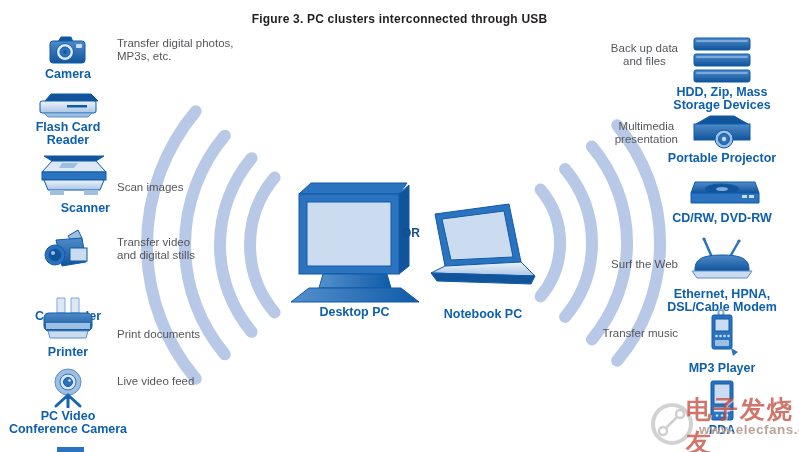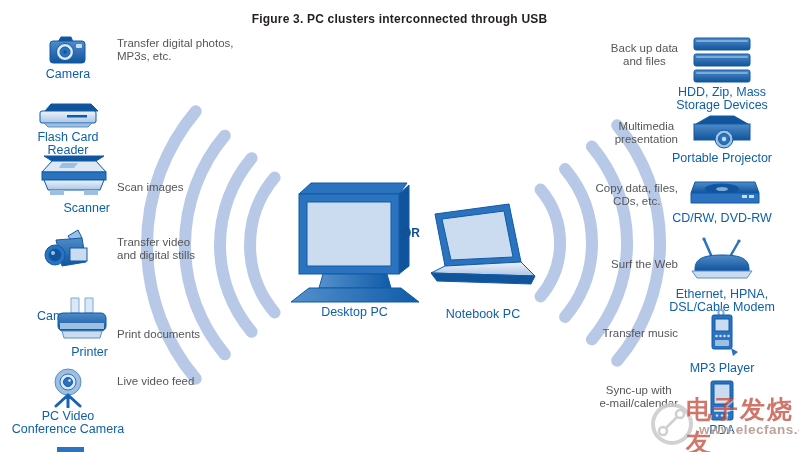--- a/index.html
+++ b/index.html
@@ -9,7 +9,7 @@
          font-size:12px;font-weight:bold;color:#231f20;letter-spacing:.2px;}
   svg.waves{position:absolute;left:0;top:0;z-index:0;}
   .dev{position:absolute;display:flex;flex-direction:column;align-items:center;z-index:2;}
-  .dev .dlabel{margin-top:2px;font-size:12.5px;font-weight:normal;color:#0e60ab;
+  .dev .dlabel{margin-top:2px;font-size:12.5px;font-weight:bold;color:#0e60ab;
                text-align:center;line-height:1.06;white-space:pre-line;}
   .desc{position:absolute;left:117px;font-size:11.5px;color:#54565a;line-height:1.16;
         white-space:pre-line;z-index:2;}

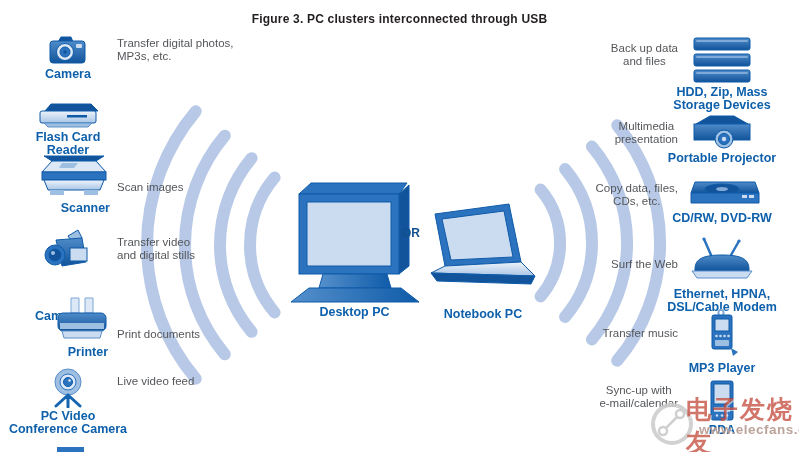--- a/index.html
+++ b/index.html
@@ -80,7 +80,7 @@
   <div class="desc" style="top:37px;">Transfer digital photos,
 MP3s, etc.</div>
 
-  <div class="dev" style="left:25px;top:101px;width:86px;justify-content:space-between;">
+  <div class="dev" style="left:25px;top:91px;width:86px;justify-content:space-between;">
     <span class="icon">
       <svg width="66" height="28" viewBox="0 0 66 28">
         <polygon points="10,10 16,3 56,3 63,10" fill="#11549b" stroke="#0f5ba8"></polygon>

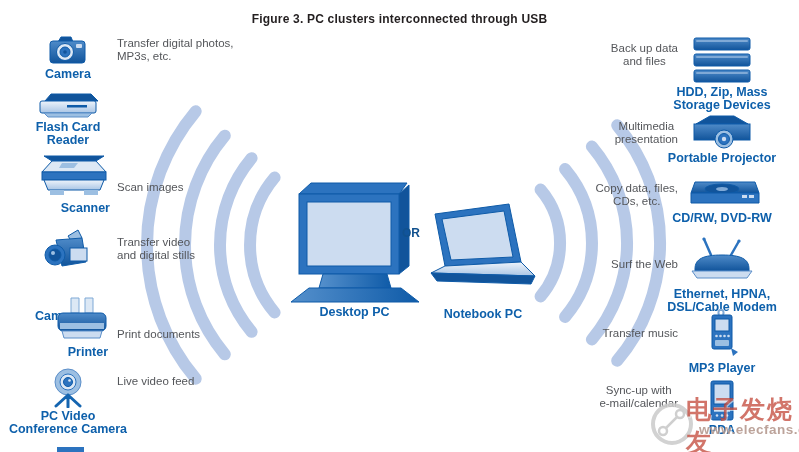--- a/index.html
+++ b/index.html
@@ -217,8 +217,6 @@
       </svg></span>
     <span class="dlabel">CD/RW, DVD-RW</span>
   </div>
-  <div class="rdesc" style="top:182px;">Copy data, files,
-CDs, etc.</div>
 
   <div class="dev" style="left:642px;top:236px;width:160px;">
     <span class="icon">

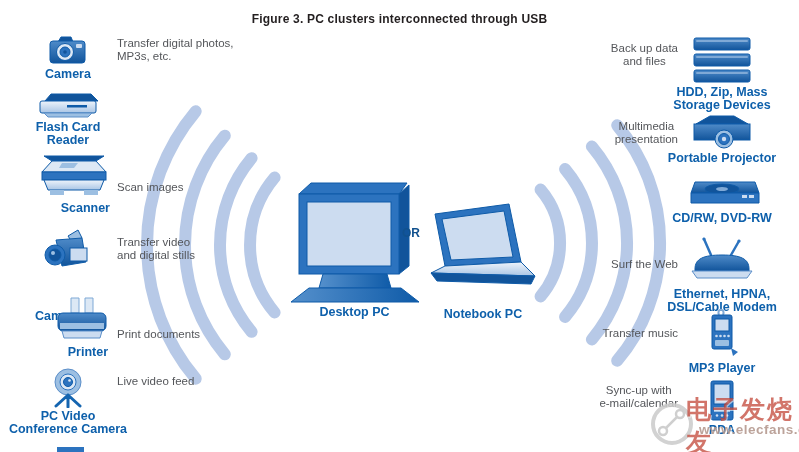--- a/index.html
+++ b/index.html
@@ -122,7 +122,7 @@
   <div class="desc" style="top:236px;">Transfer video
 and digital stills</div>
 
-  <div class="dev" style="left:28px;top:296px;width:80px;align-items:flex-end;">
+  <div class="dev" style="left:28px;top:296px;width:80px;">
     <span class="icon">
       <svg width="52" height="48" viewBox="0 0 52 48">
         <polygon points="15,2 23,2 23,17 15,17" fill="#dce8f5" stroke="#7fa9d6"></polygon>

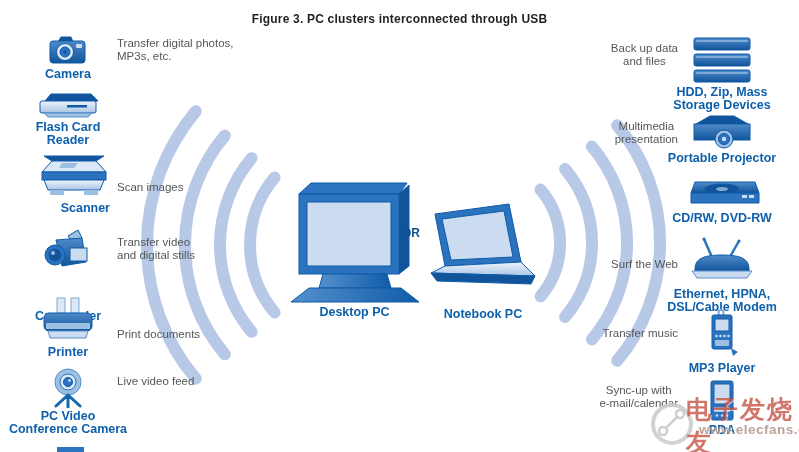--- a/index.html
+++ b/index.html
@@ -262,8 +262,6 @@
       </svg></span>
     <span class="dlabel">PDA</span>
   </div>
-  <div class="rdesc" style="top:384px;">Sync-up with
-e-mail/calendar</div>
 
   <span class="wm icon" style="left:648px;top:400px;">
     <svg width="50" height="50" viewBox="0 0 50 50">

